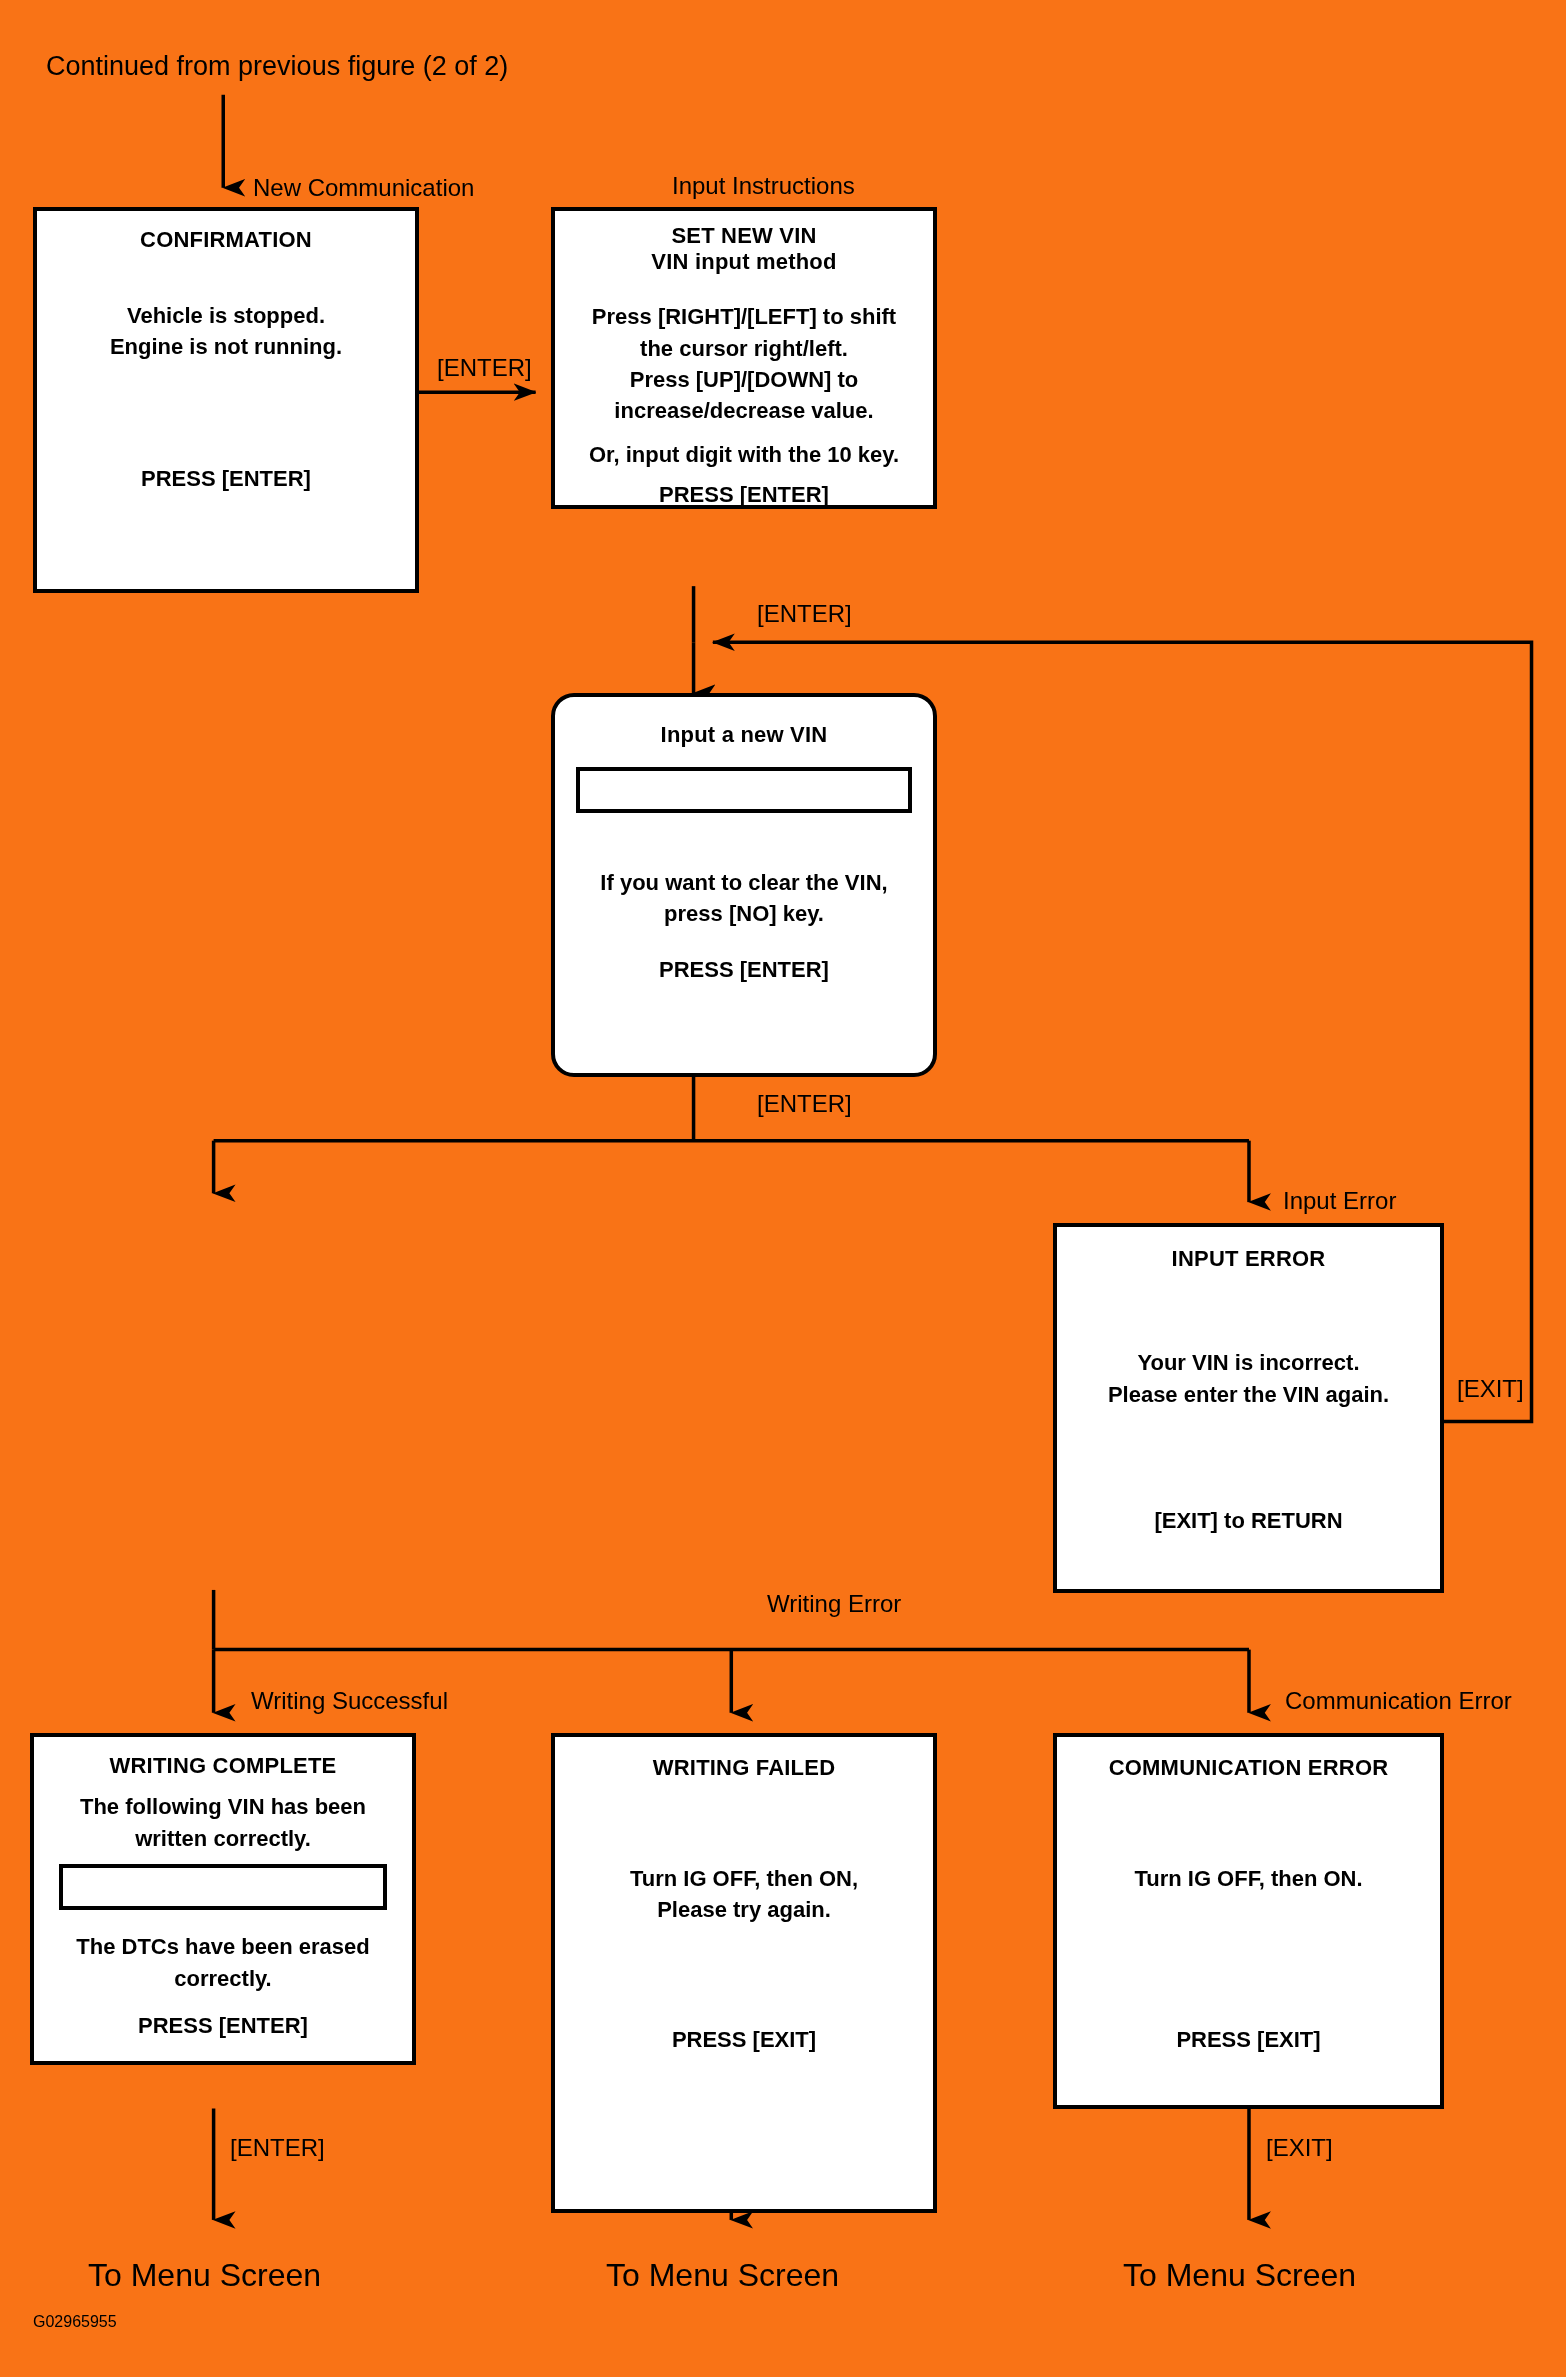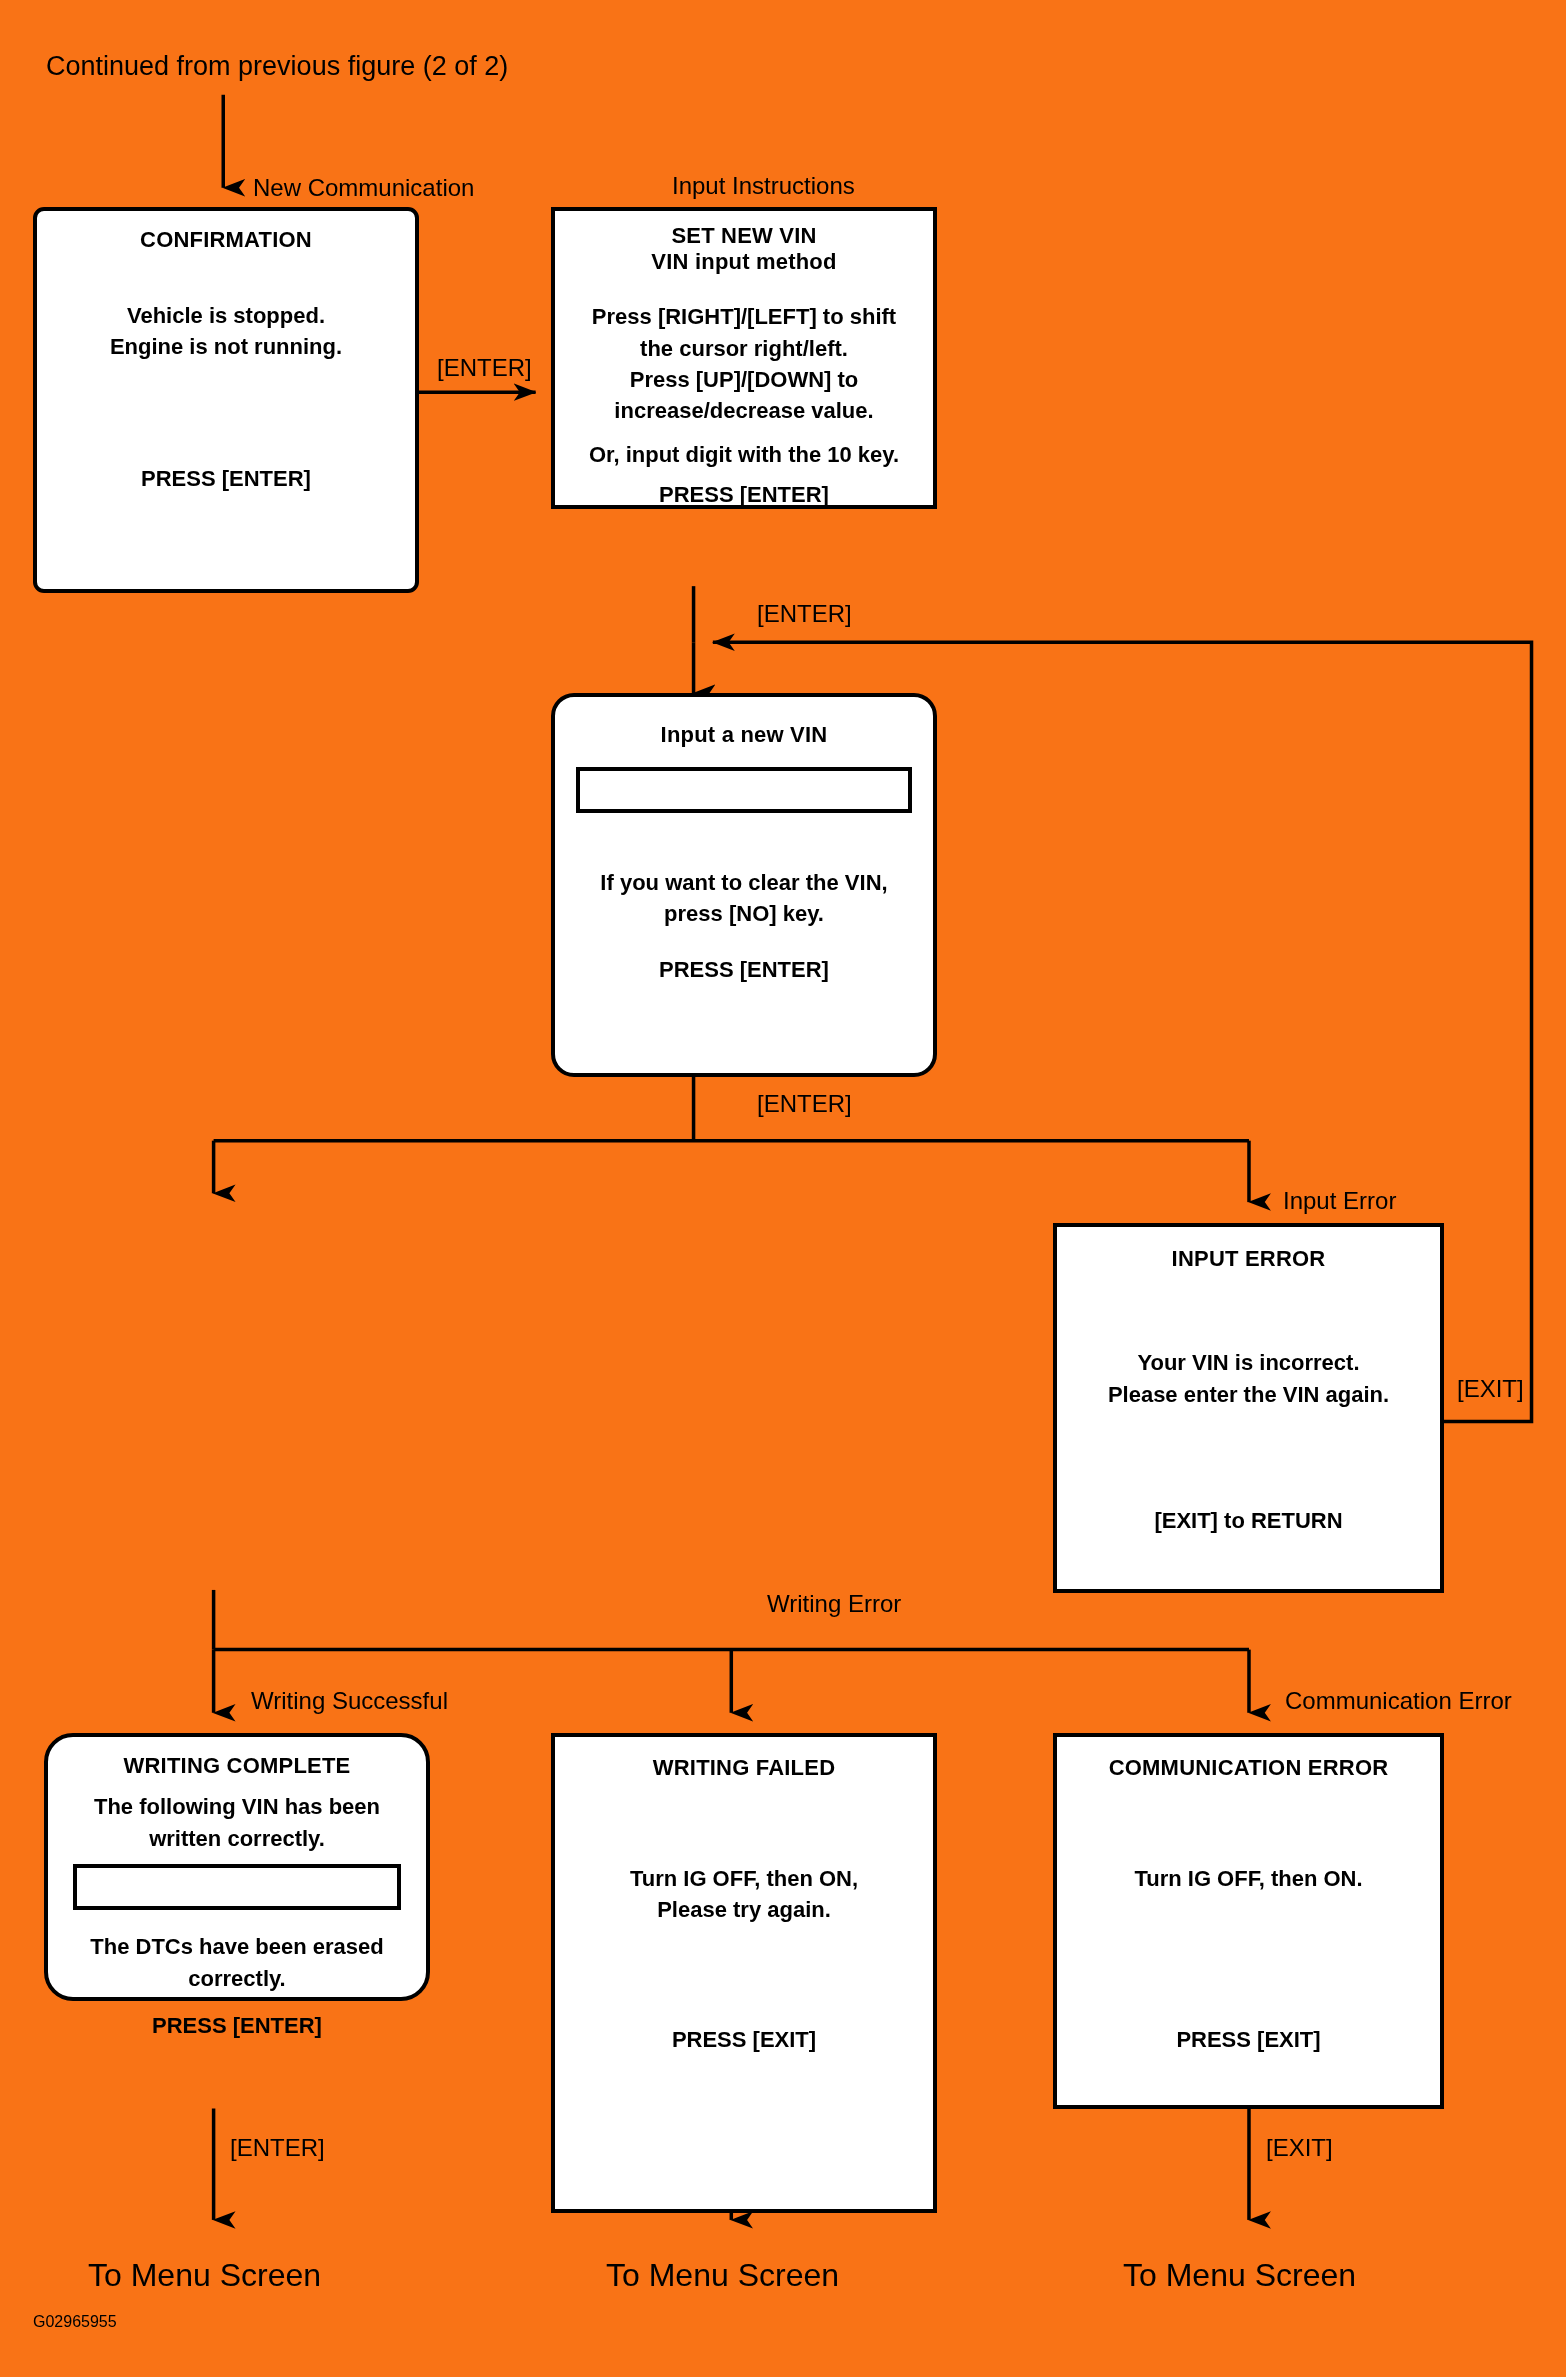--- a/index.html
+++ b/index.html
@@ -161,7 +161,7 @@
 
   <div class="edge-label" style="left:1266px; top:2134px;">[EXIT]</div>
 
-  <div class="node" style="left:33px; top:207px; width:386px; height:386px; padding:16px 12.3px 0 12.3px;border-radius:11px;">
+  <div class="node" style="left:33px; top:207px; width:386px; height:386px; padding:16px 12.3px 0 12.3px;">
     <div class="title">CONFIRMATION</div>
     <div class="spacer-lg"></div>
     <div class="body">Vehicle is stopped.</div>

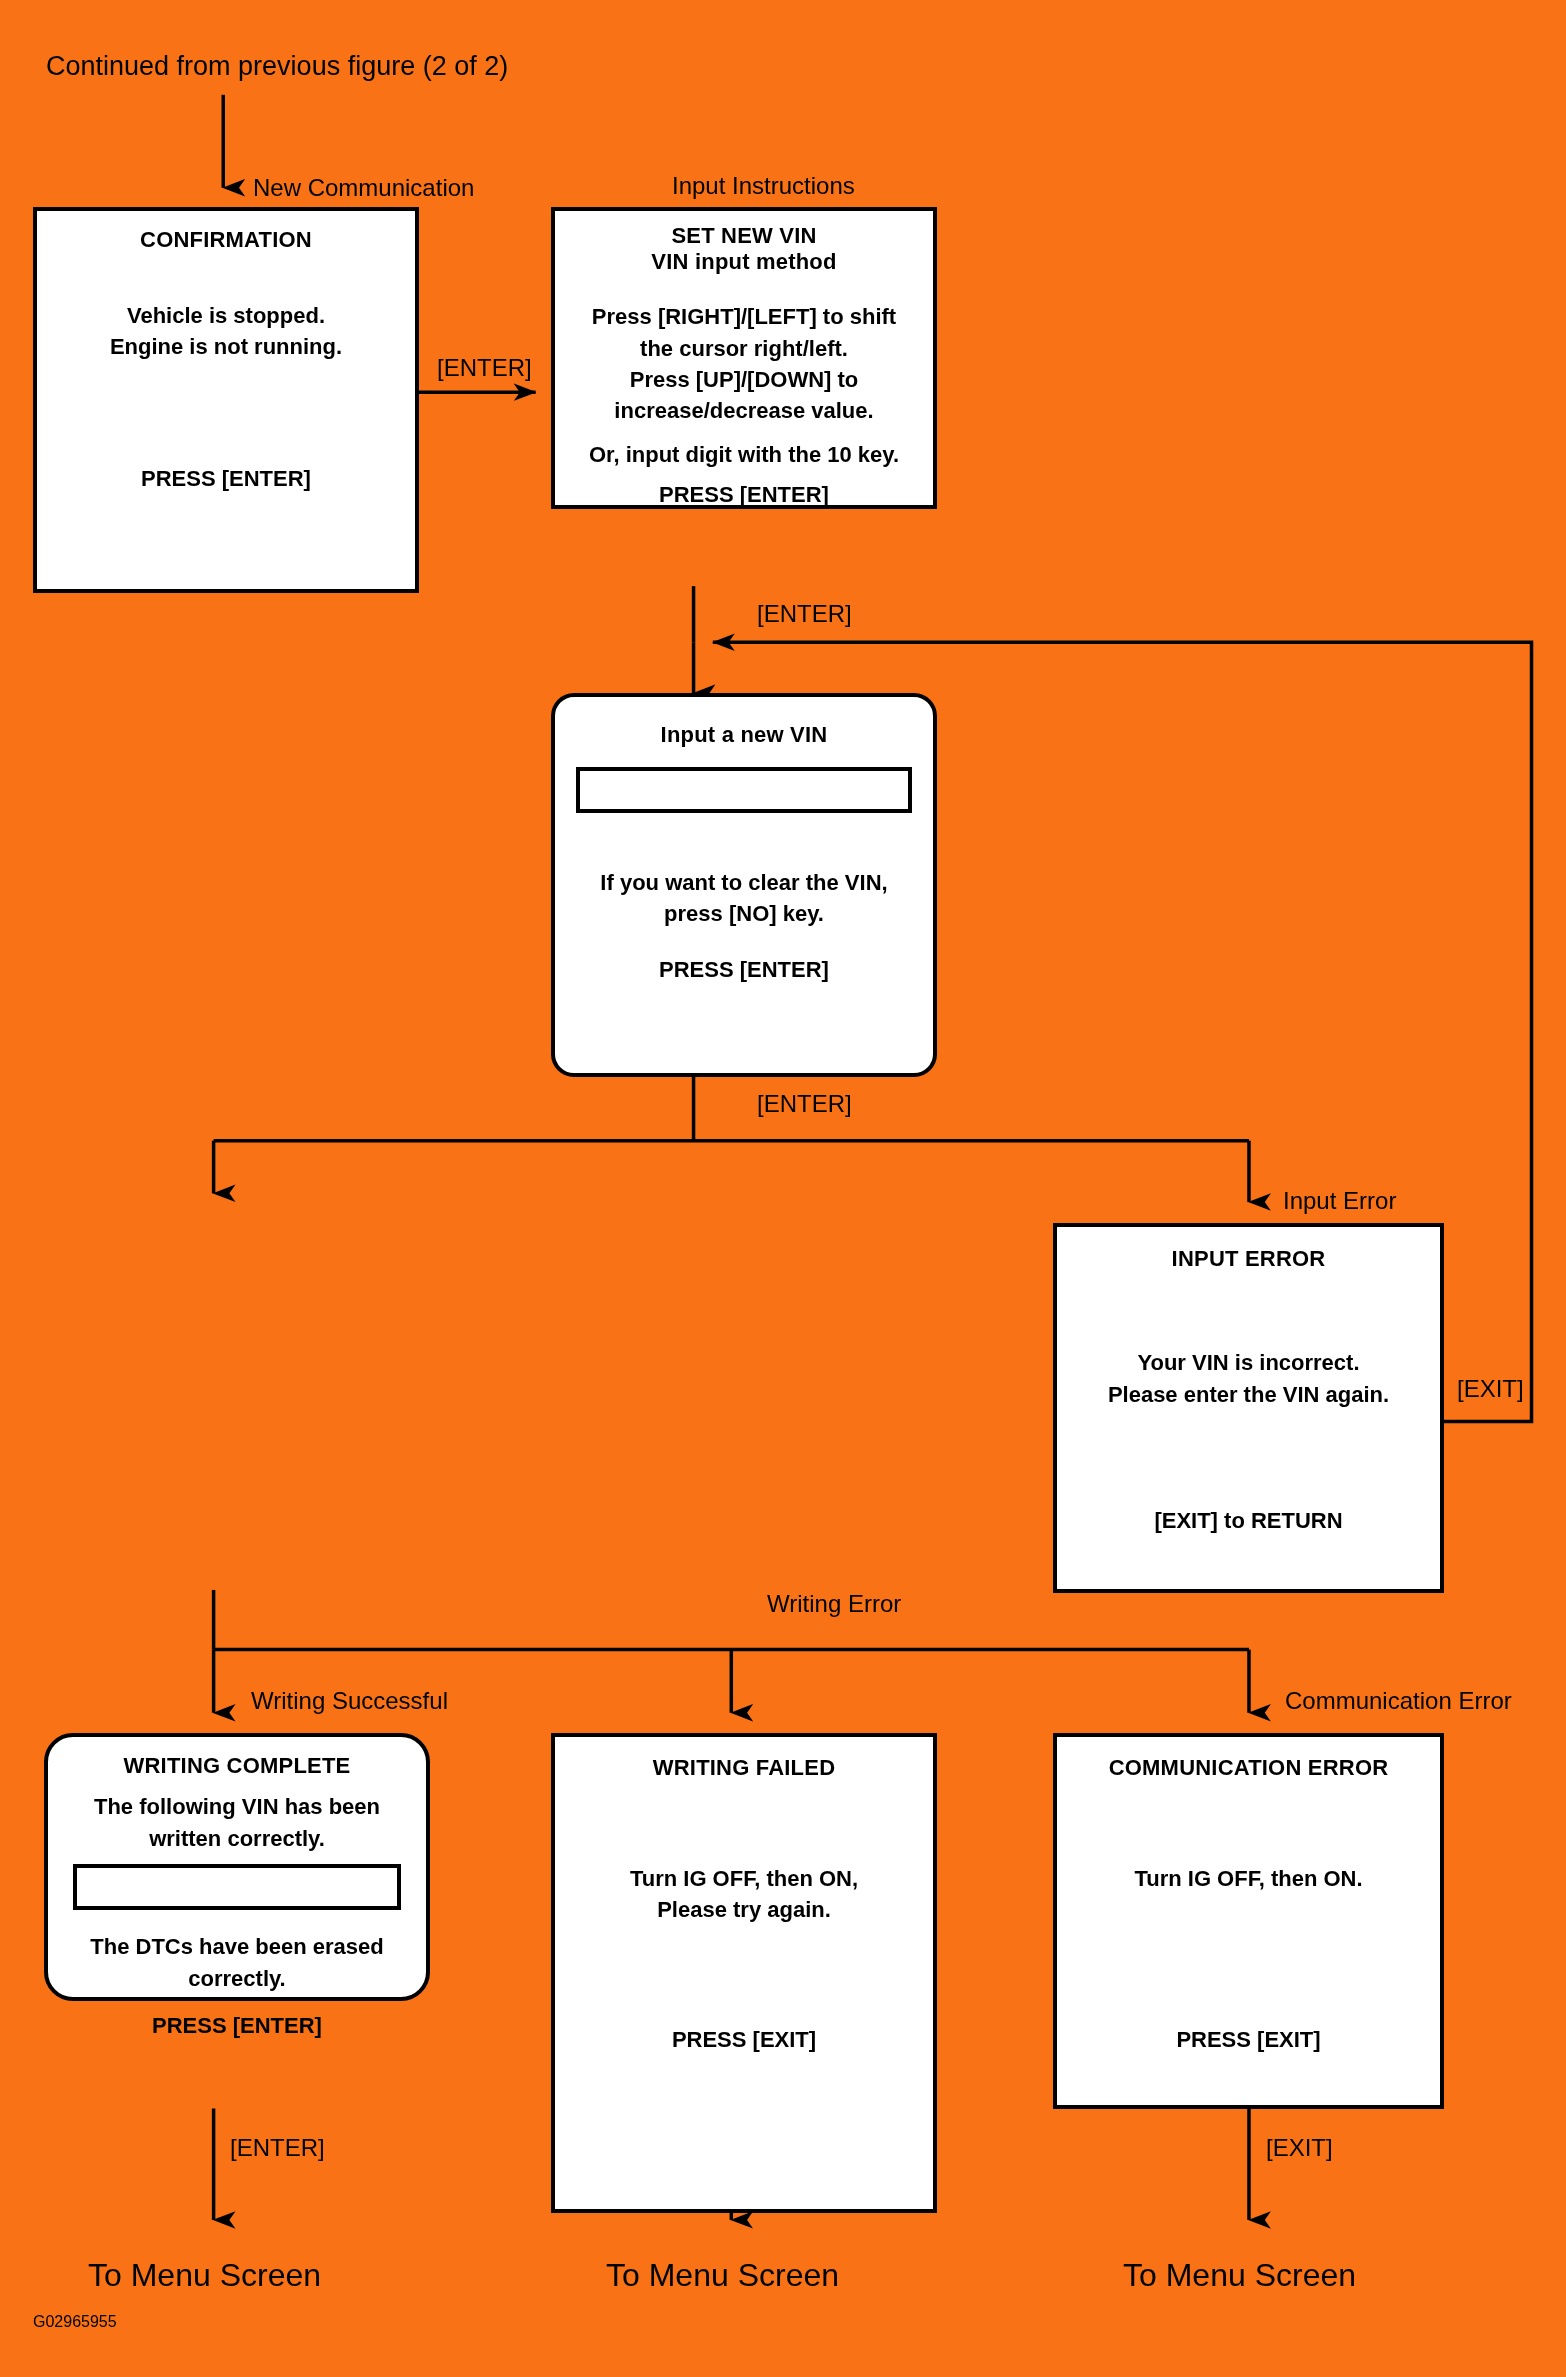--- a/index.html
+++ b/index.html
@@ -205,7 +205,7 @@
     <div class="footer">[EXIT] to RETURN</div>
   </div>
 
-  <div class="node" style="left:44px; top:1733px; width:386px; height:268px; padding:16px 24.6px 0 24.6px;border-radius:29px;">
+  <div class="node" style="left:30px; top:1733px; width:386px; height:332px; padding:16px 24.6px 0 24.6px;">
     <div class="title">WRITING COMPLETE</div>
     <div style="height:12.3px"></div>
     <div class="body">The following VIN has been</div>

